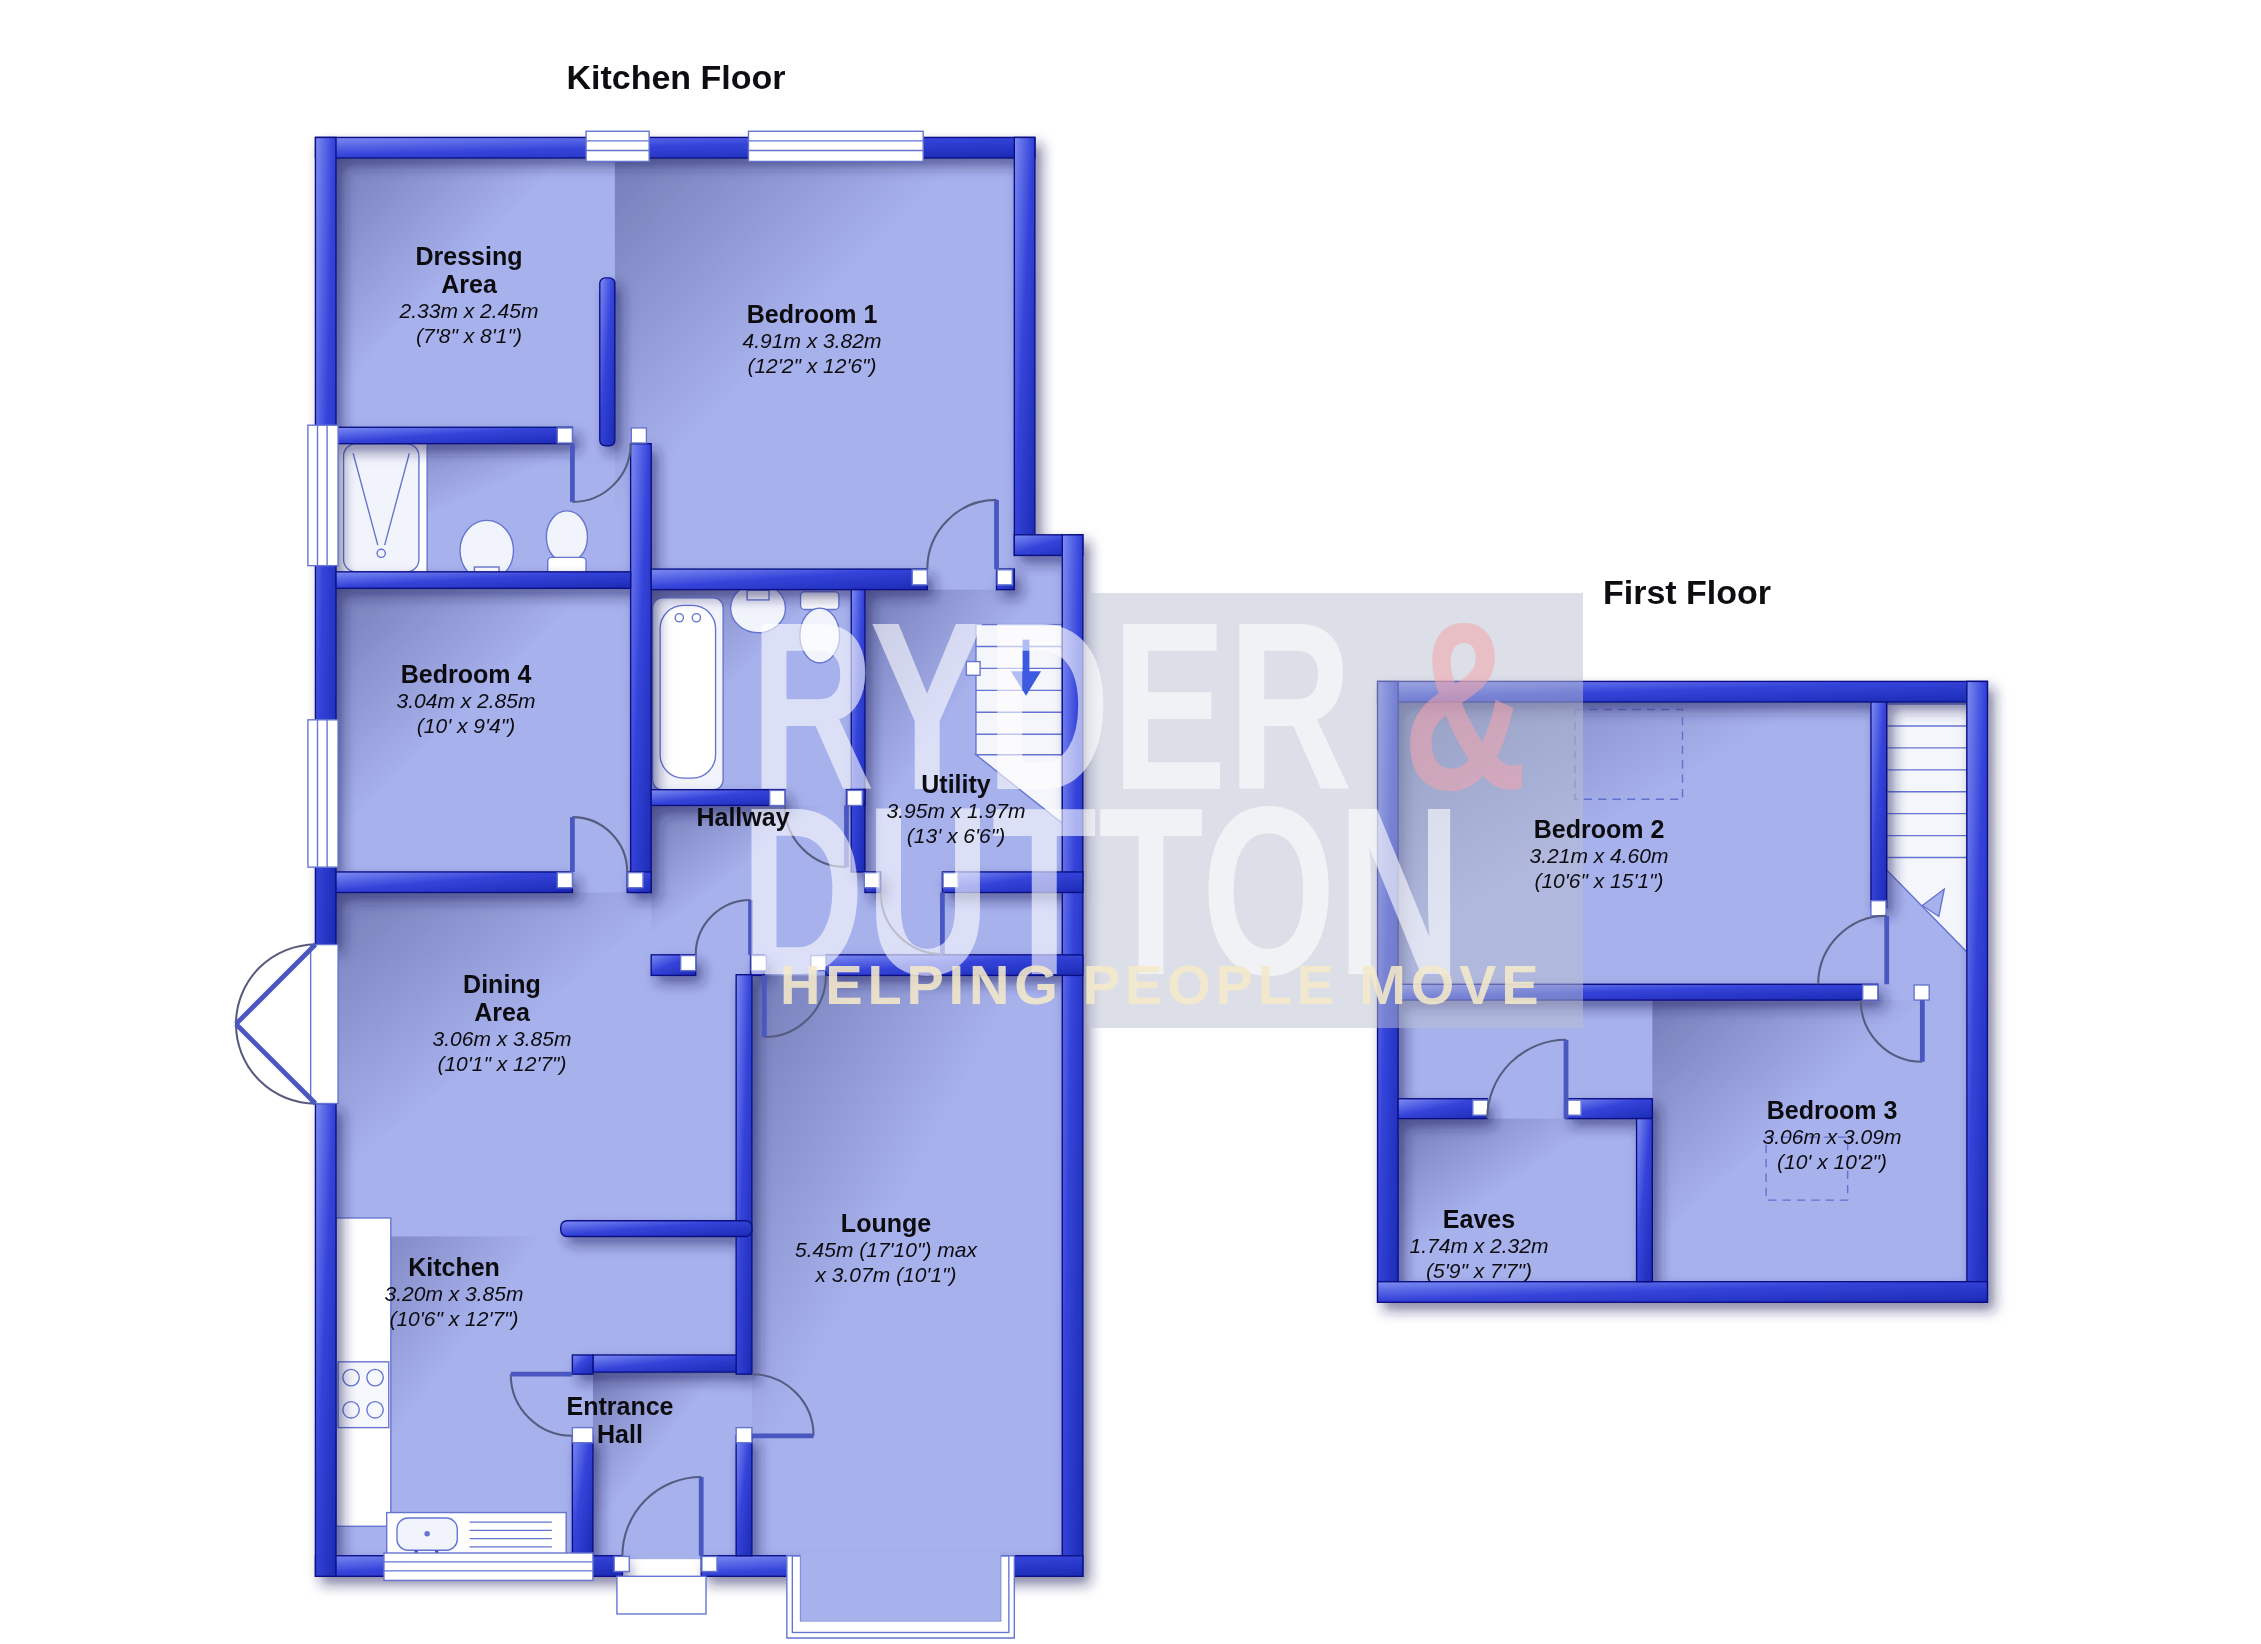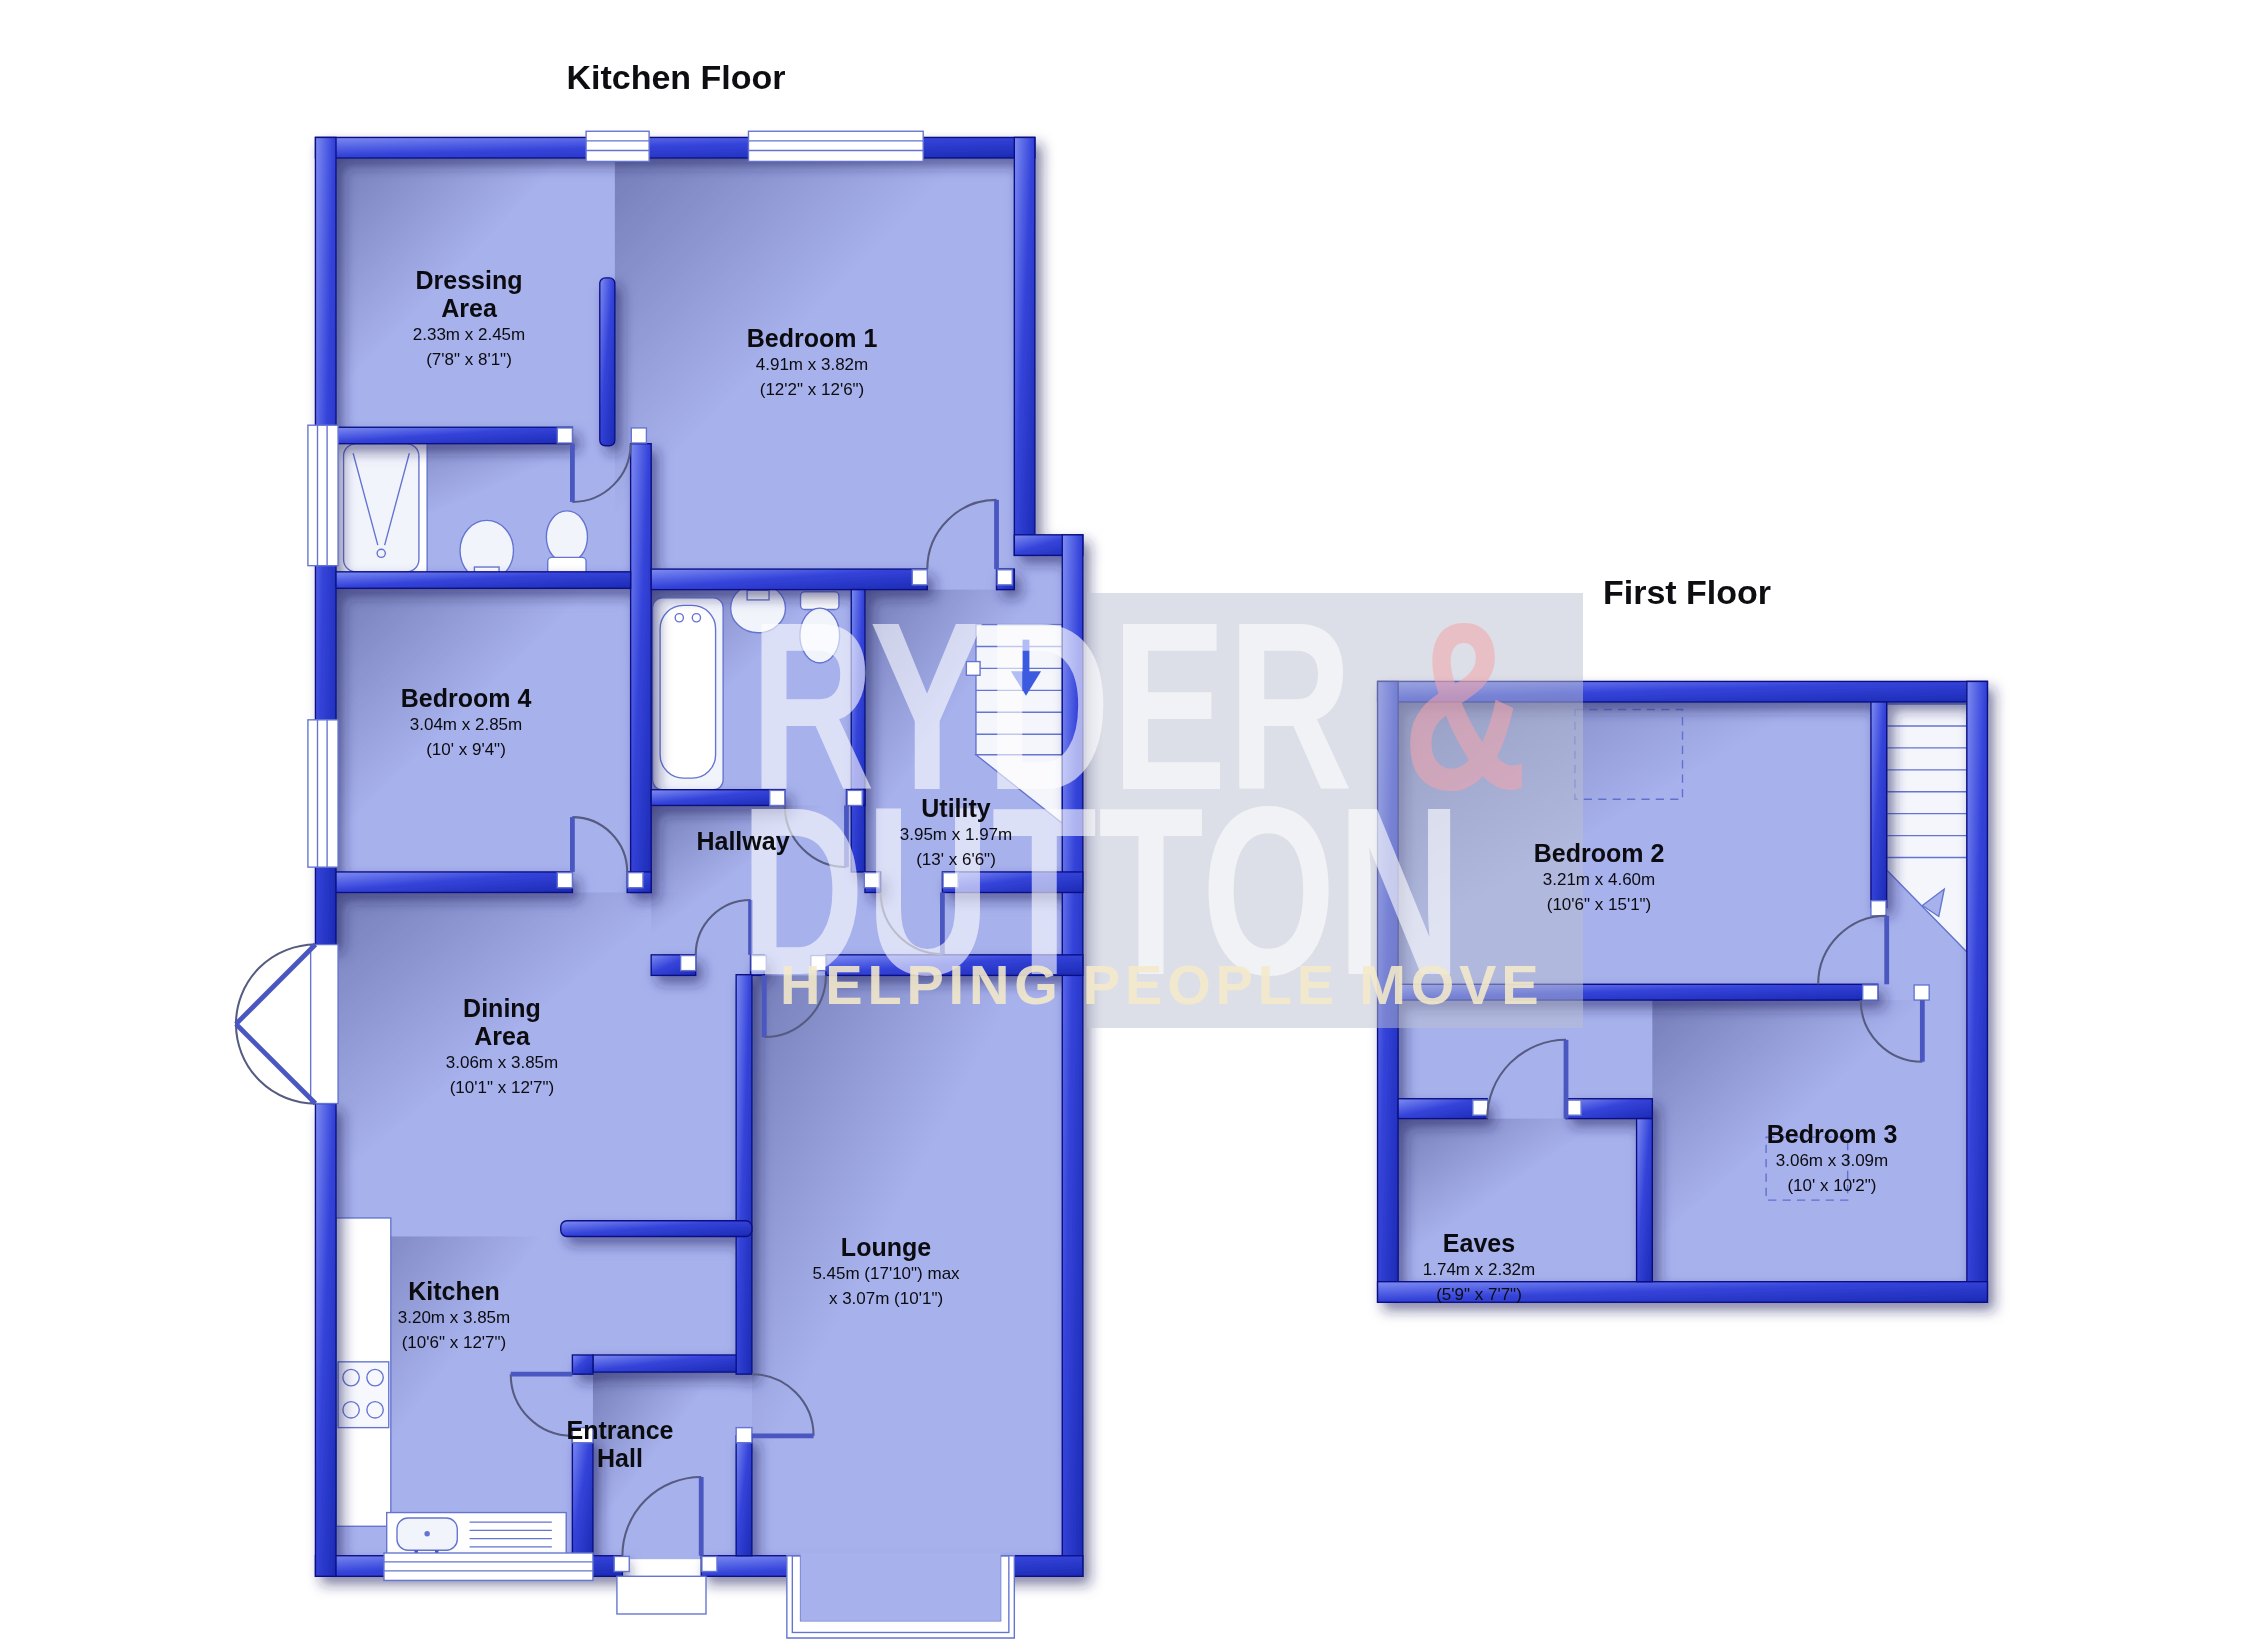--- a/index.html
+++ b/index.html
@@ -9,7 +9,7 @@
   .floor-title{position:absolute;transform:translate(-50%,-50%);font-size:34px;font-weight:bold;
                color:#0e0e12;z-index:6;white-space:nowrap;}
   .label{position:absolute;transform:translate(-50%,-50%);text-align:center;color:#0c0c10;
-         white-space:nowrap;z-index:6;margin-top:24px;}
+         white-space:nowrap;z-index:6;}
   .rn{font-weight:bold;font-size:25px;line-height:28px;}
   .rd{font-size:17px;line-height:25px;}
   

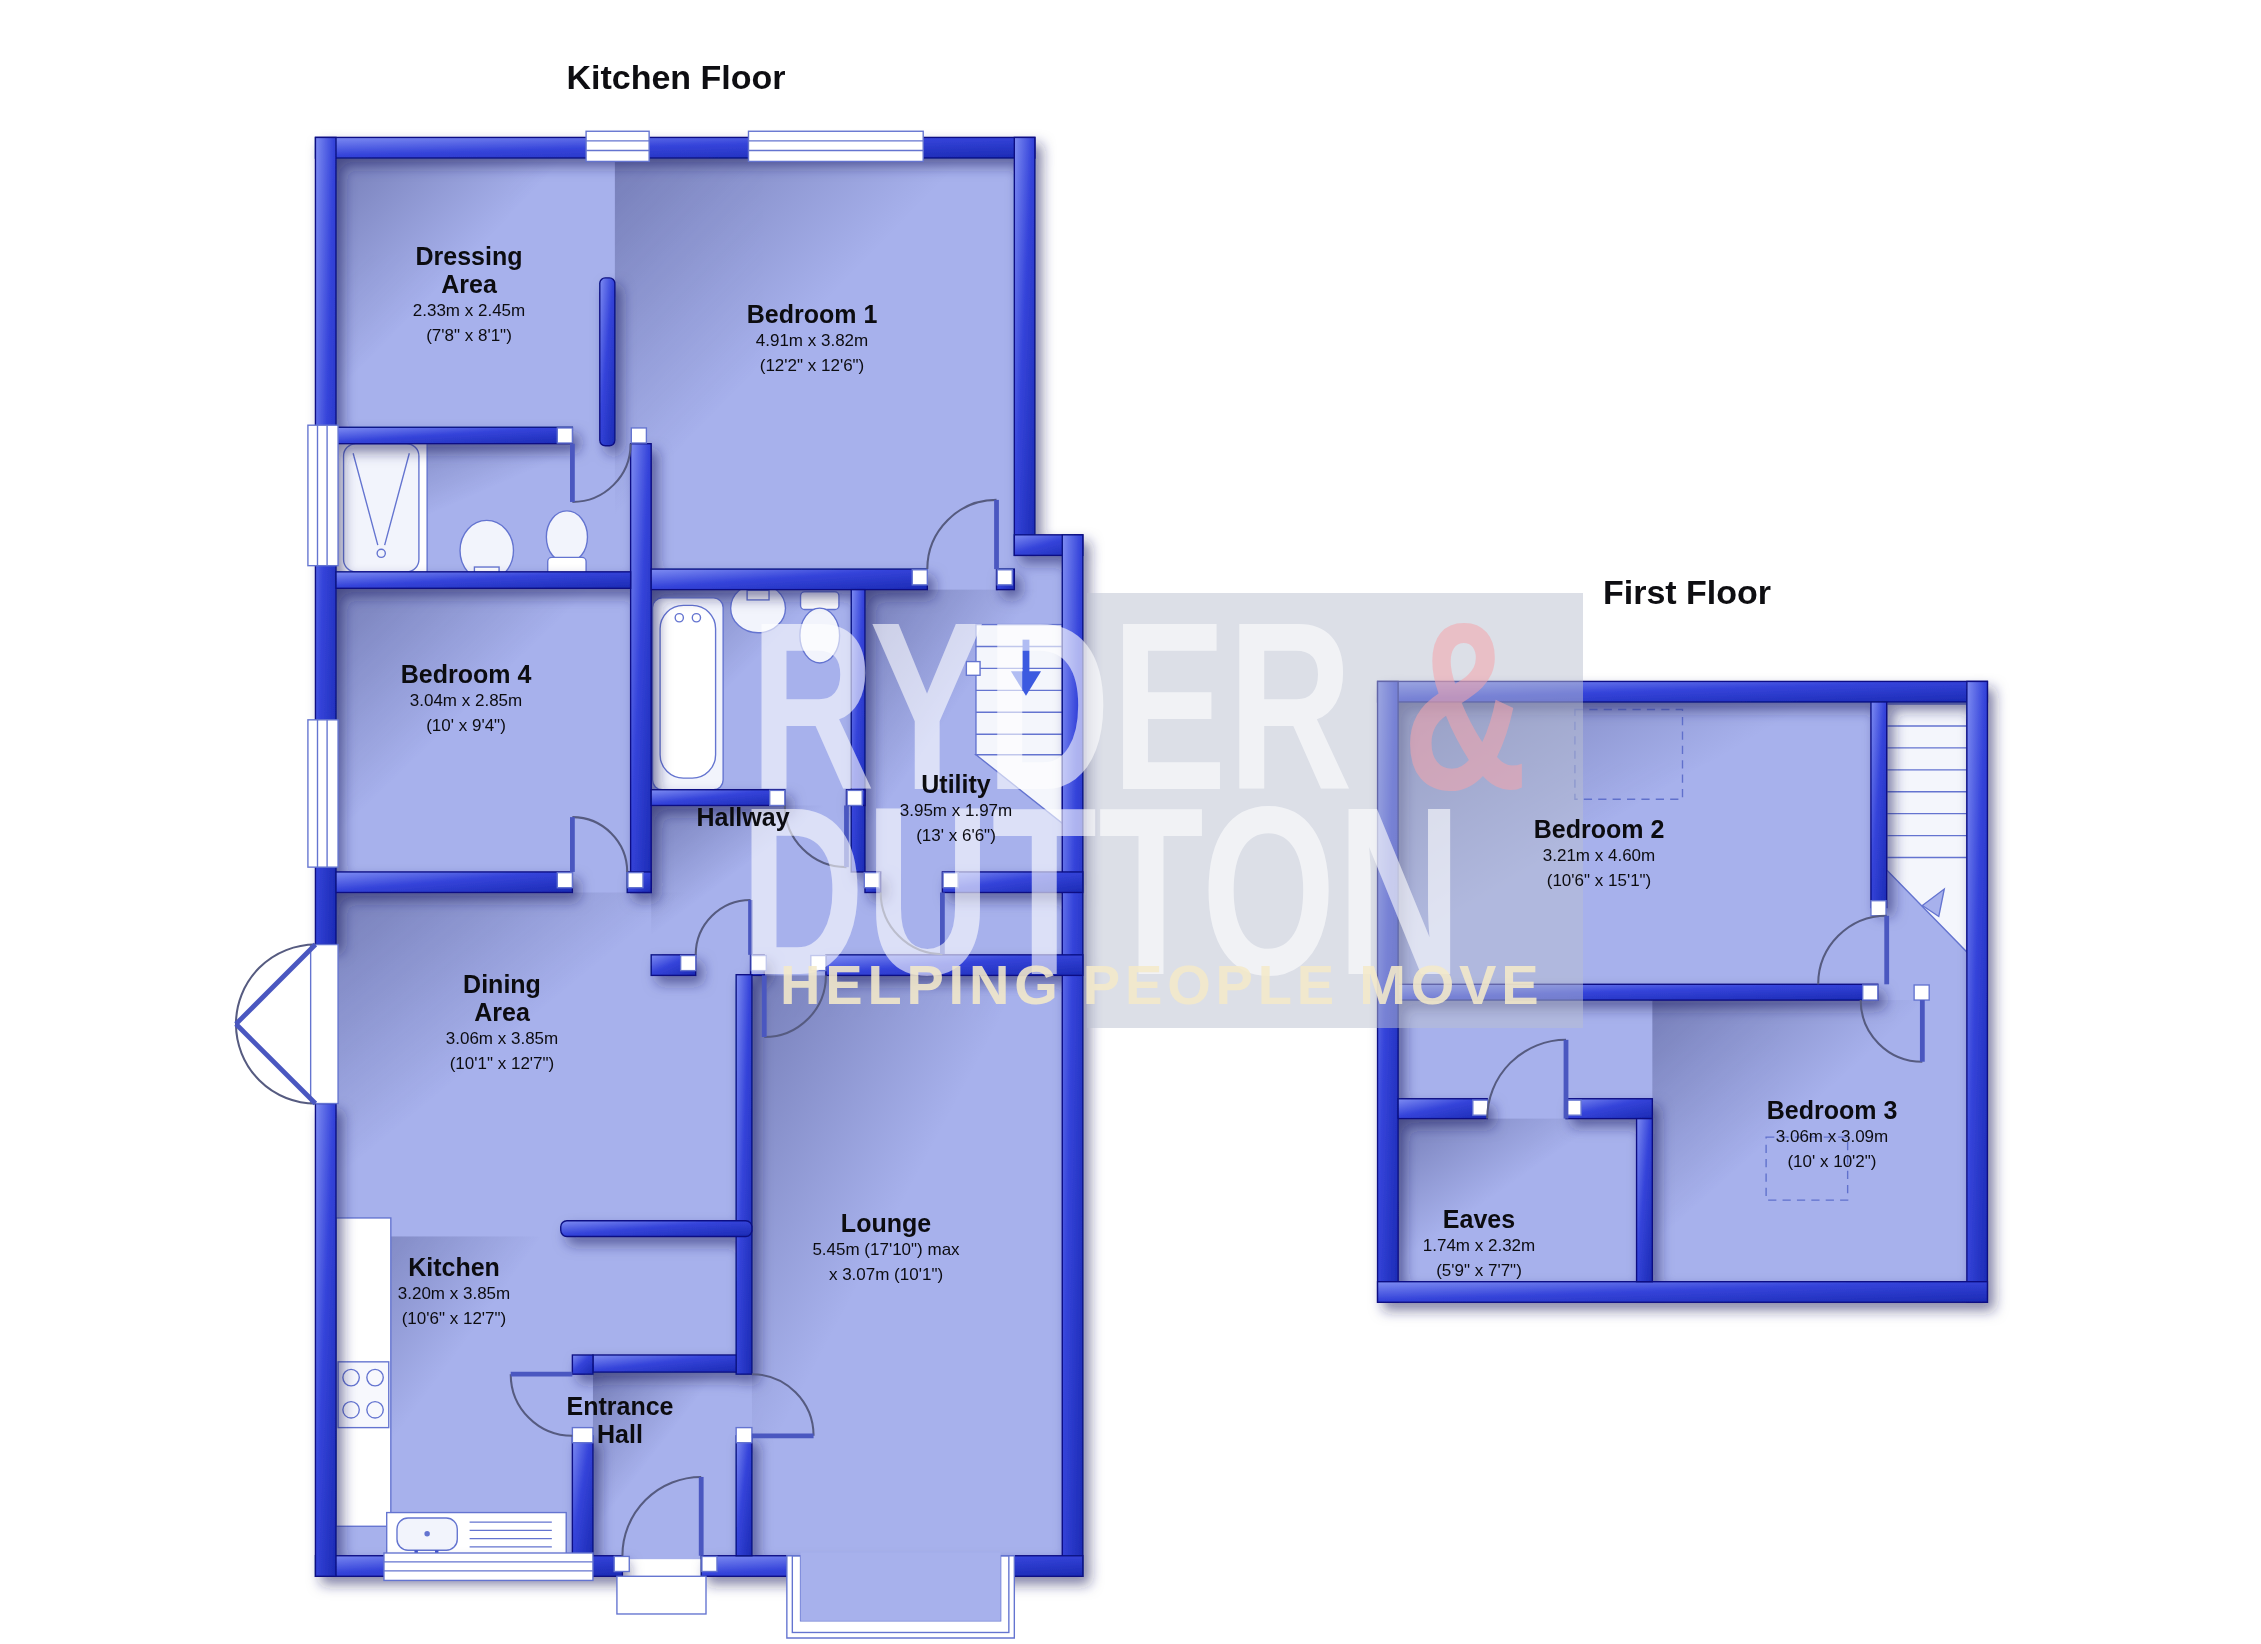--- a/index.html
+++ b/index.html
@@ -11,7 +11,7 @@
   .label{position:absolute;transform:translate(-50%,-50%);text-align:center;color:#0c0c10;
          white-space:nowrap;z-index:6;}
   .rn{font-weight:bold;font-size:25px;line-height:28px;}
-  .rd{font-size:17px;line-height:25px;}
+  .rd{font-size:21px;line-height:25px;font-style:italic;}
   
   #wm-band{position:absolute;left:1087px;top:593px;width:496px;height:435px;
            background:rgba(186,192,208,0.50);z-index:4;}

